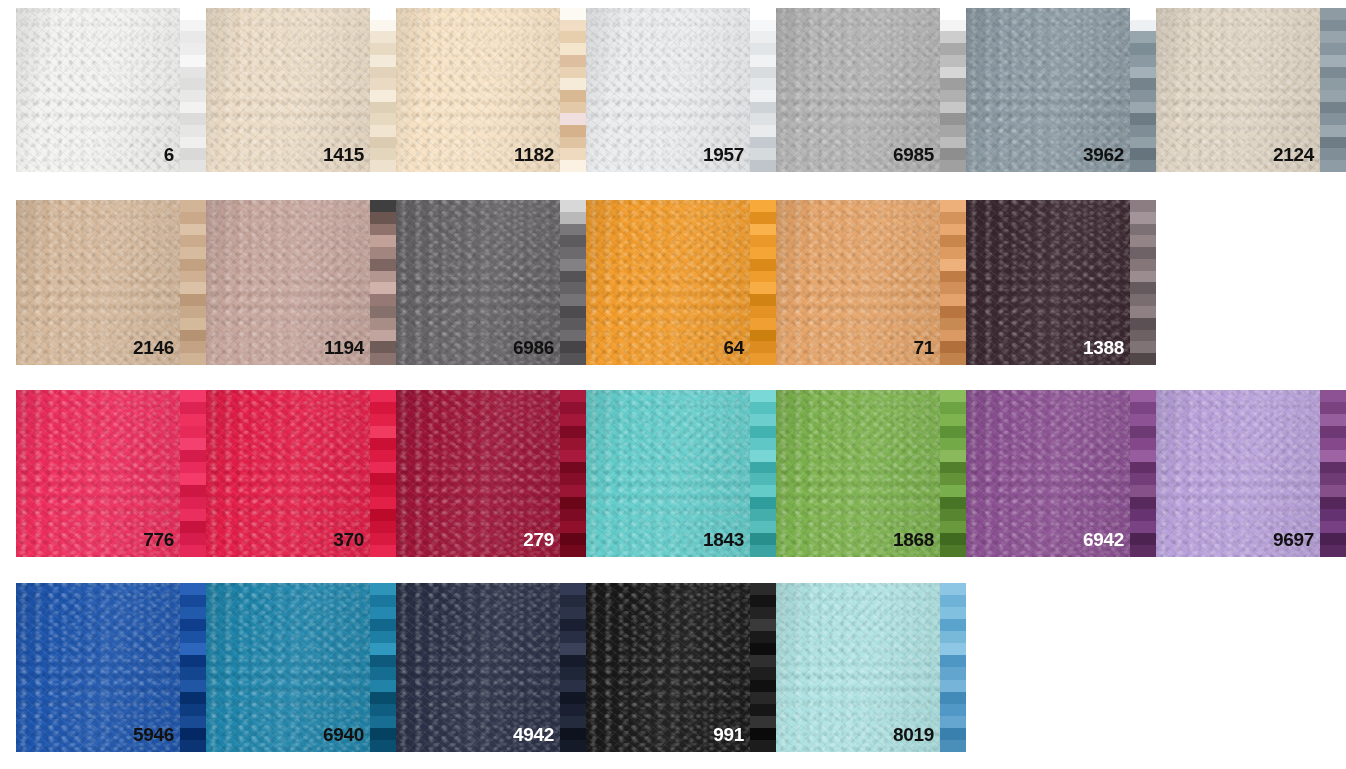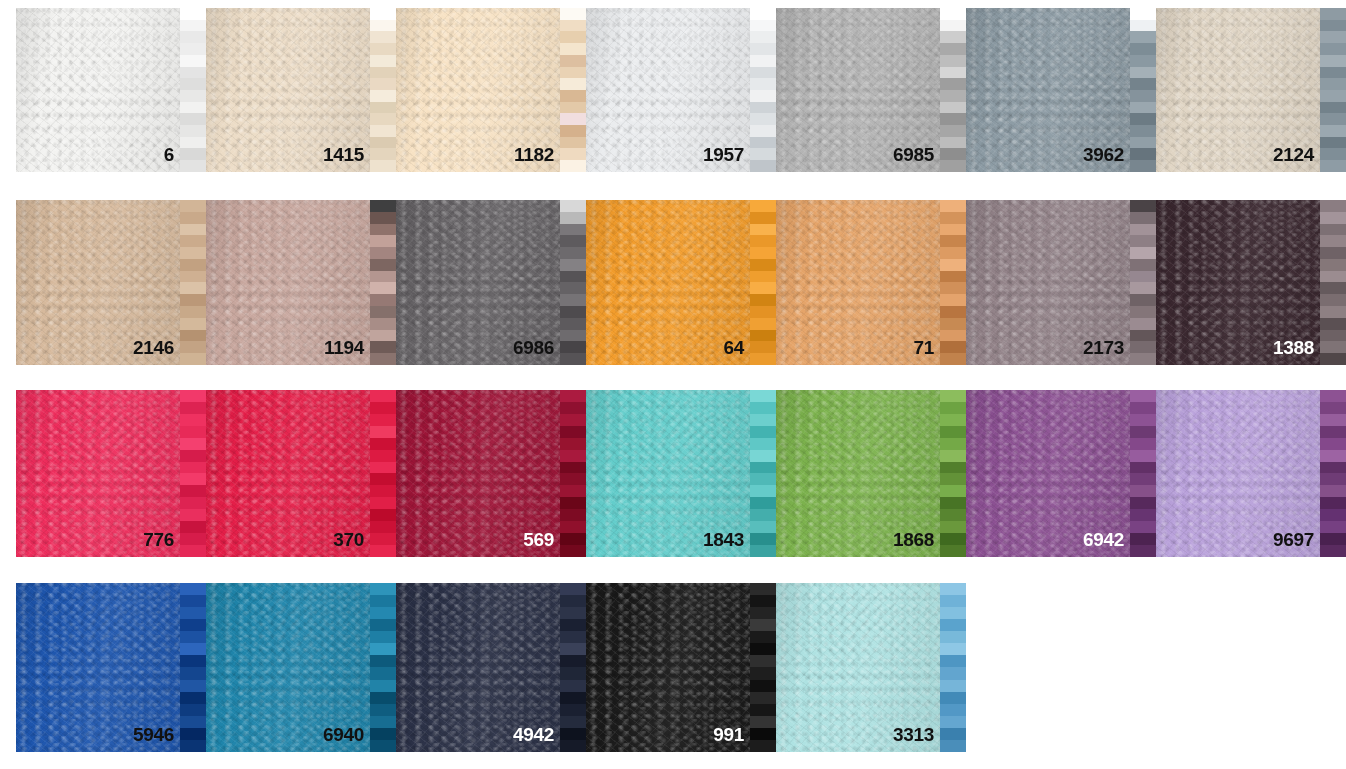--- a/index.html
+++ b/index.html
@@ -424,30 +424,6 @@
         <div class="swatch-label dark-text">71</div>
       </div>
       <div class="swatch-cell">
-        <div class="swatch-sample" style="background-color: rgb(146, 130, 136);">
-          <div class="grain"></div>
-          <div class="grain2"></div>
-          <div class="shade"></div>
-        </div>
-        <div class="edge-strip">
-          <div class="band" style="background: rgb(74, 67, 70); height: 7.14286%;"></div>
-          <div class="band" style="background: rgb(123, 110, 115); height: 7.14286%;"></div>
-          <div class="band" style="background: rgb(162, 146, 152); height: 7.14286%;"></div>
-          <div class="band" style="background: rgb(142, 127, 133); height: 7.14286%;"></div>
-          <div class="band" style="background: rgb(181, 165, 171); height: 7.14286%;"></div>
-          <div class="band" style="background: rgb(127, 113, 118); height: 7.14286%;"></div>
-          <div class="band" style="background: rgb(150, 135, 144); height: 7.14286%;"></div>
-          <div class="band" style="background: rgb(168, 152, 158); height: 7.14286%;"></div>
-          <div class="band" style="background: rgb(111, 98, 102); height: 7.14286%;"></div>
-          <div class="band" style="background: rgb(132, 117, 121); height: 7.14286%;"></div>
-          <div class="band" style="background: rgb(155, 139, 145); height: 7.14286%;"></div>
-          <div class="band" style="background: rgb(99, 86, 89); height: 7.14286%;"></div>
-          <div class="band" style="background: rgb(119, 106, 110); height: 7.14286%;"></div>
-          <div class="band" style="background: rgb(139, 125, 129); height: 7.14286%;"></div>
-        </div>
-        <div class="swatch-label dark-text">2173</div>
-      </div>
-      <div class="swatch-cell">
         <div class="swatch-sample" style="background-color: rgb(59, 40, 48);">
           <div class="grain"></div>
           <div class="grain2"></div>

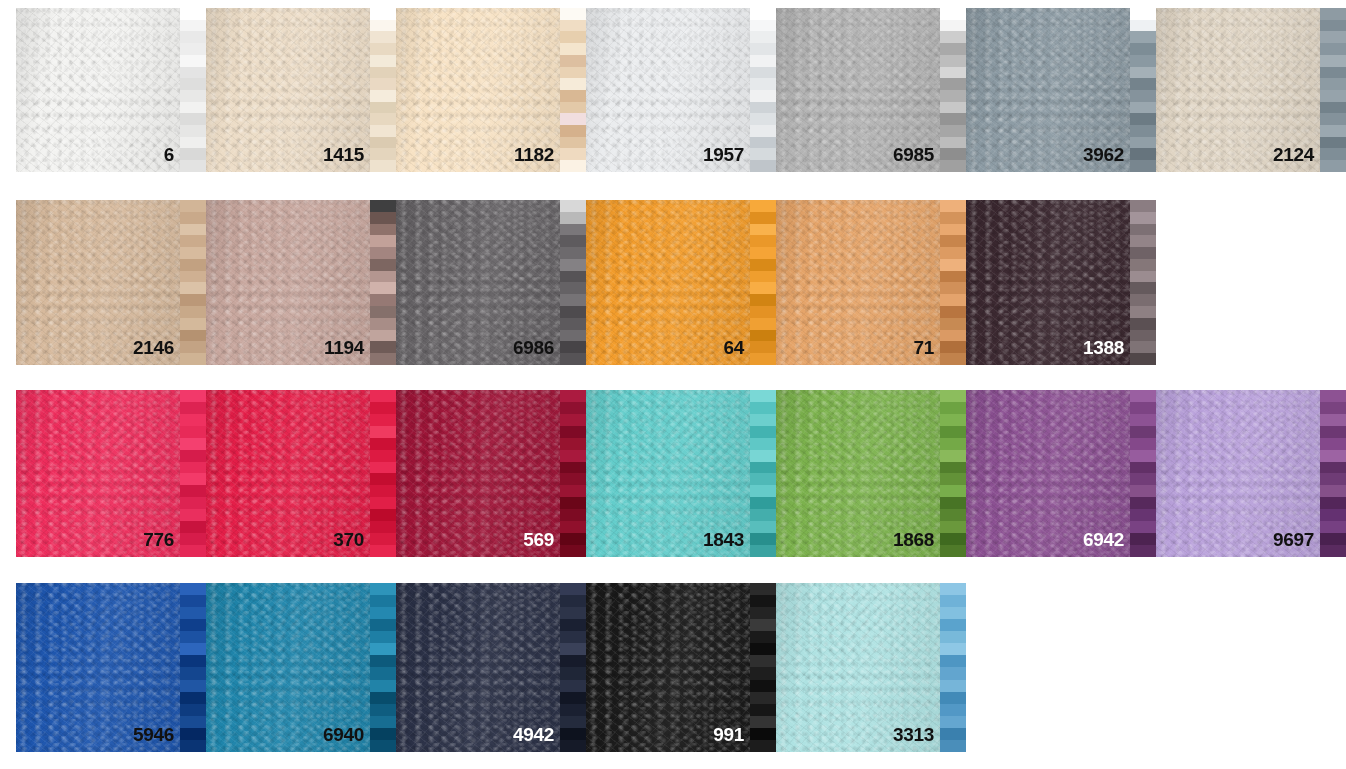--- a/index.html
+++ b/index.html
@@ -519,7 +519,7 @@
           <div class="band" style="background: rgb(98, 4, 21); height: 7.14286%;"></div>
           <div class="band" style="background: rgb(115, 8, 29); height: 7.14286%;"></div>
         </div>
-        <div class="swatch-label light-text">569</div>
+        <div class="swatch-label light-text">279</div>
       </div>
       <div class="swatch-cell">
         <div class="swatch-sample" style="background-color: rgb(99, 205, 203);">

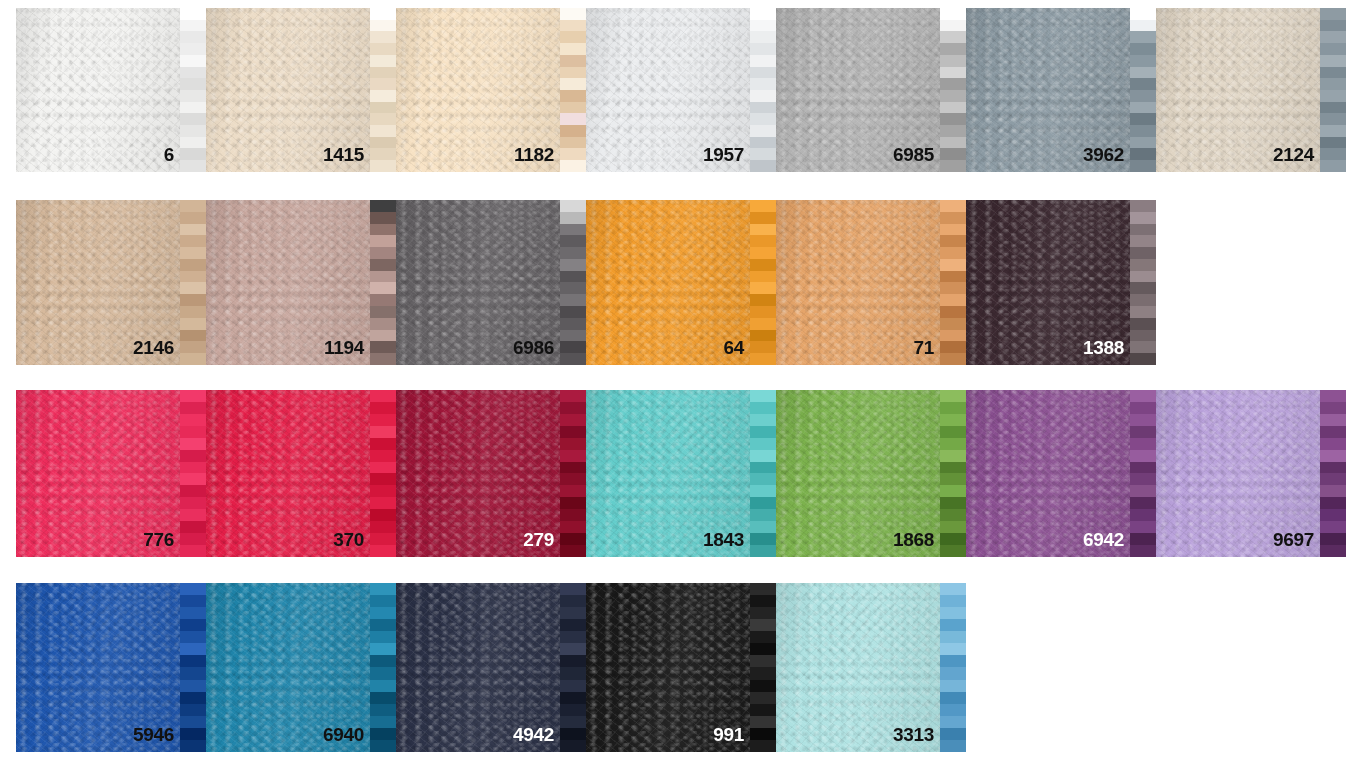--- a/index.html
+++ b/index.html
@@ -737,7 +737,7 @@
           <div class="band" style="background: rgb(58, 128, 174); height: 7.14286%;"></div>
           <div class="band" style="background: rgb(74, 142, 186); height: 7.14286%;"></div>
         </div>
-        <div class="swatch-label dark-text">3313</div>
+        <div class="swatch-label dark-text">8019</div>
       </div>
     </div>
   </div>

